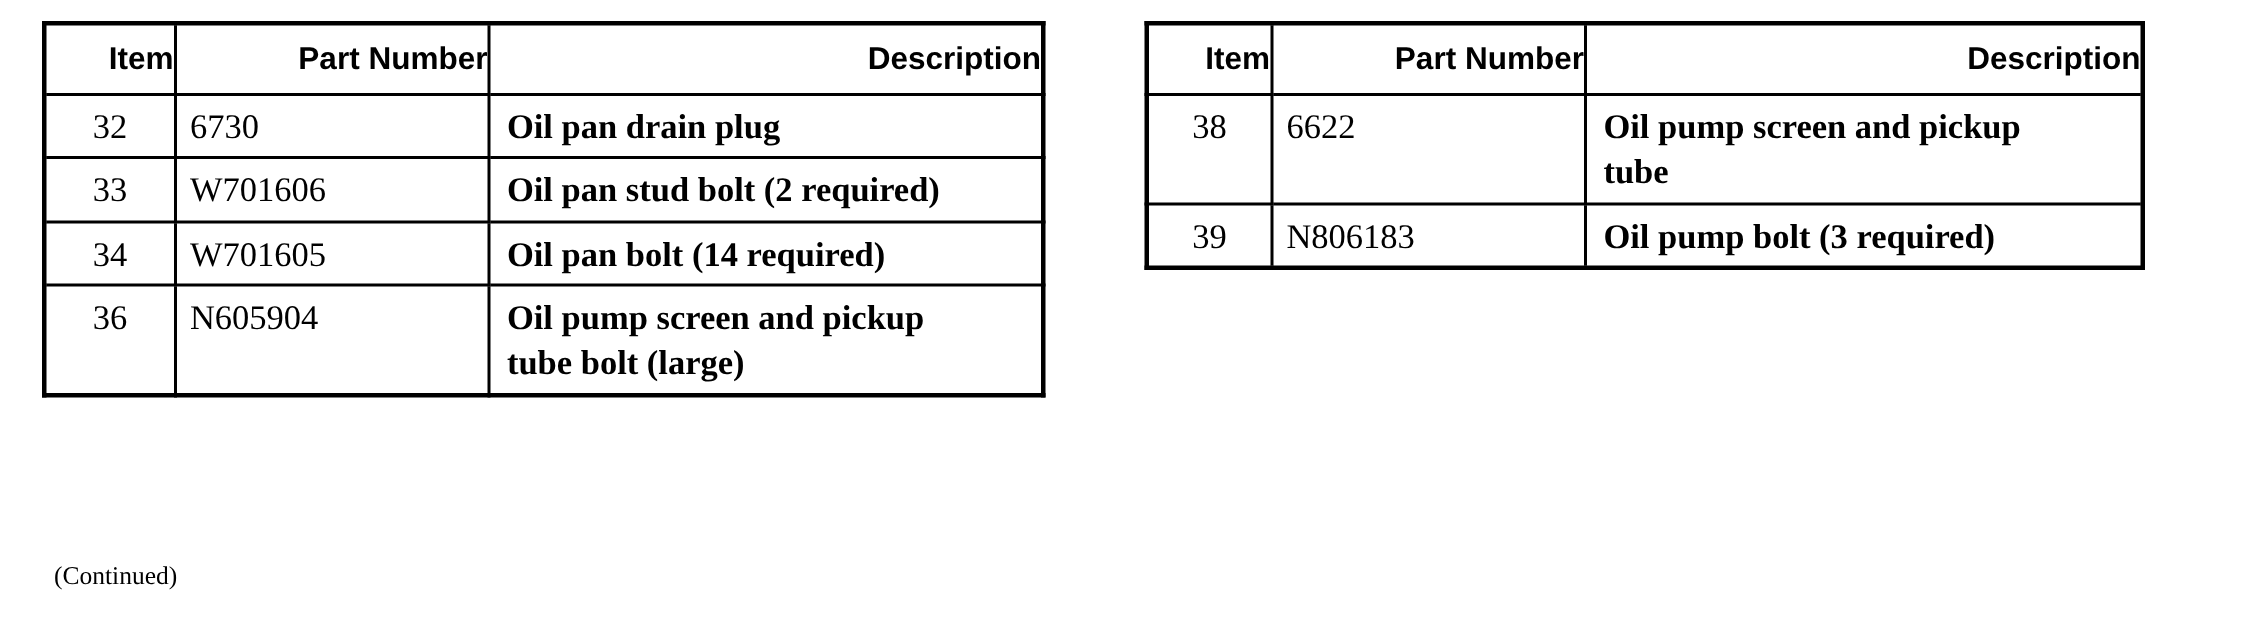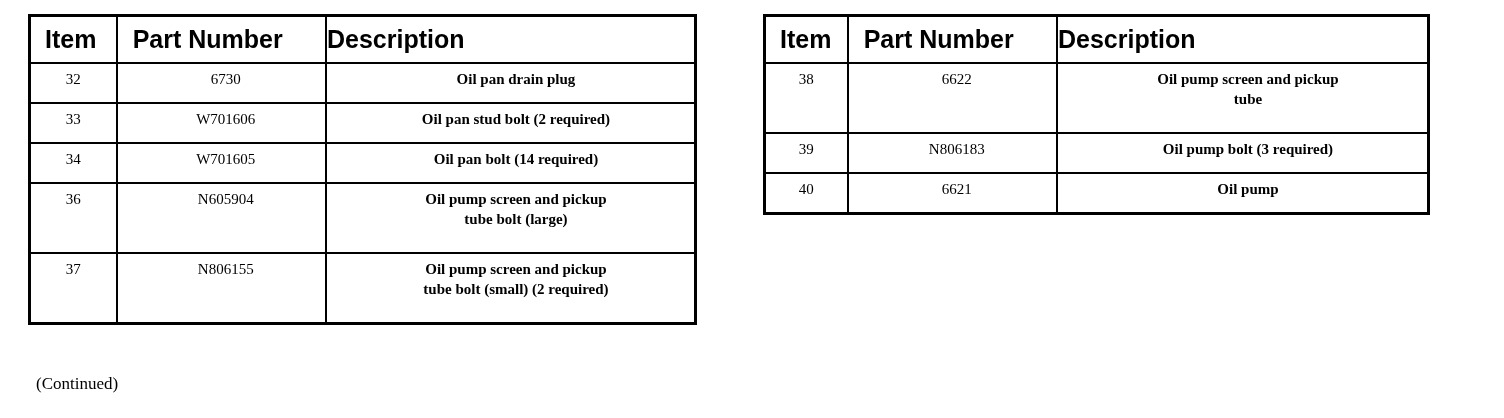--- a/index.html
+++ b/index.html
@@ -36,9 +36,9 @@
   .parts-table th {
     font-family: "Liberation Sans", sans-serif;
     font-weight: bold;
-    font-size: 25px;
+    font-size: 21px;
     line-height: 1;
-    text-align: left;
+    text-align: right;
     height: 45px;
     vertical-align: middle;
   }

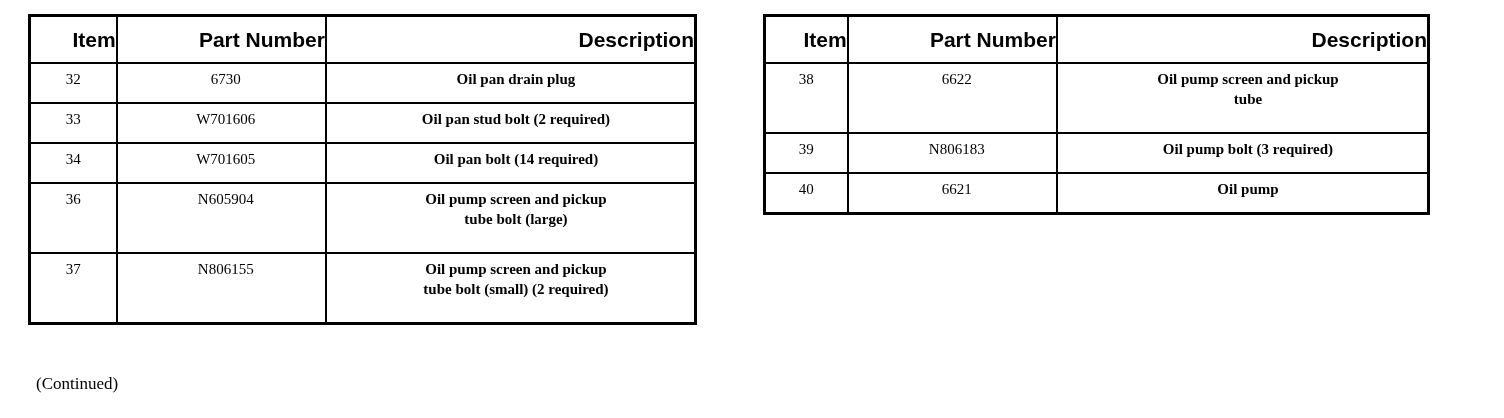--- a/index.html
+++ b/index.html
@@ -48,7 +48,7 @@
 
   .parts-table td {
     font-family: "Liberation Serif", serif;
-    font-size: 15px;
+    font-size: 23px;
     line-height: 1.32;
   }
 

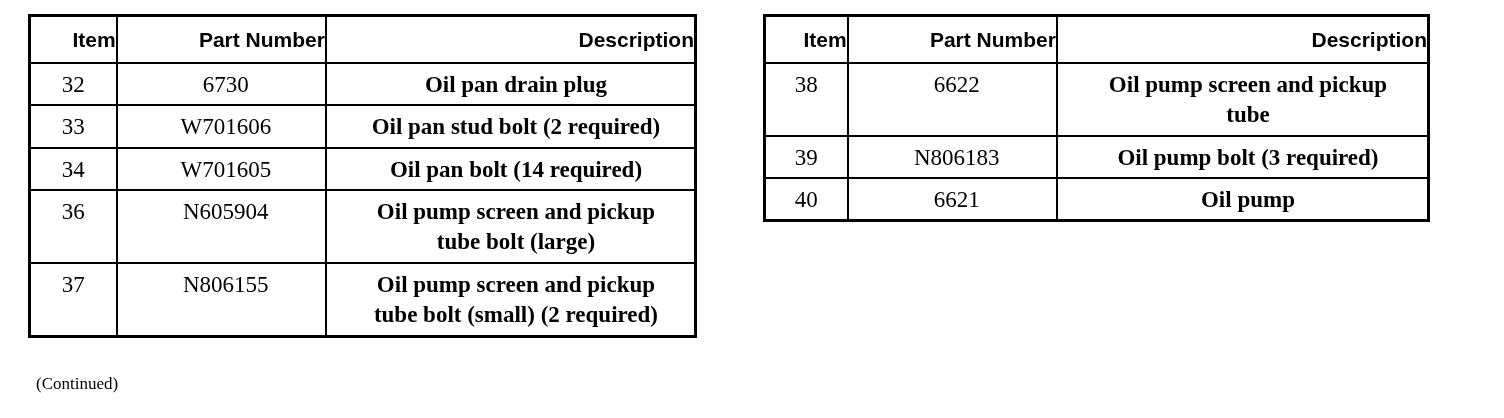--- a/index.html
+++ b/index.html
@@ -30,7 +30,6 @@
     padding: 0;
     vertical-align: top;
     background: #ffffff;
-    text-align: center;
   }
 
   .parts-table th {

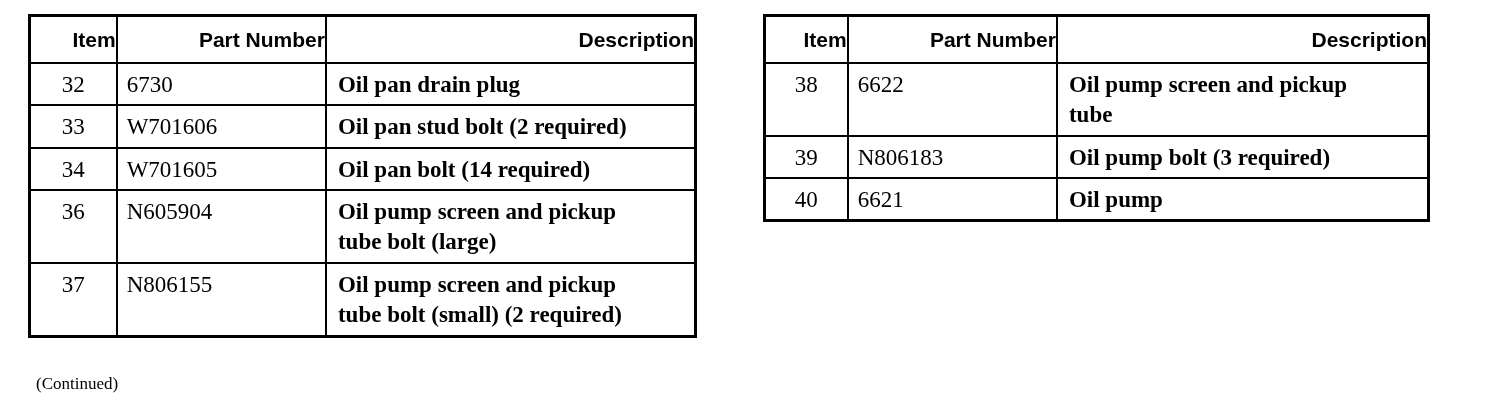--- a/index.html
+++ b/index.html
@@ -189,13 +189,6 @@
         <span class="desc-line">Oil pump bolt (3 required)</span>
       </td>
     </tr>
-    <tr class="row-h1">
-      <td class="cell-item">40</td>
-      <td class="cell-part">6621</td>
-      <td class="cell-desc">
-        <span class="desc-line">Oil pump</span>
-      </td>
-    </tr>
   </tbody>
 </table>
 

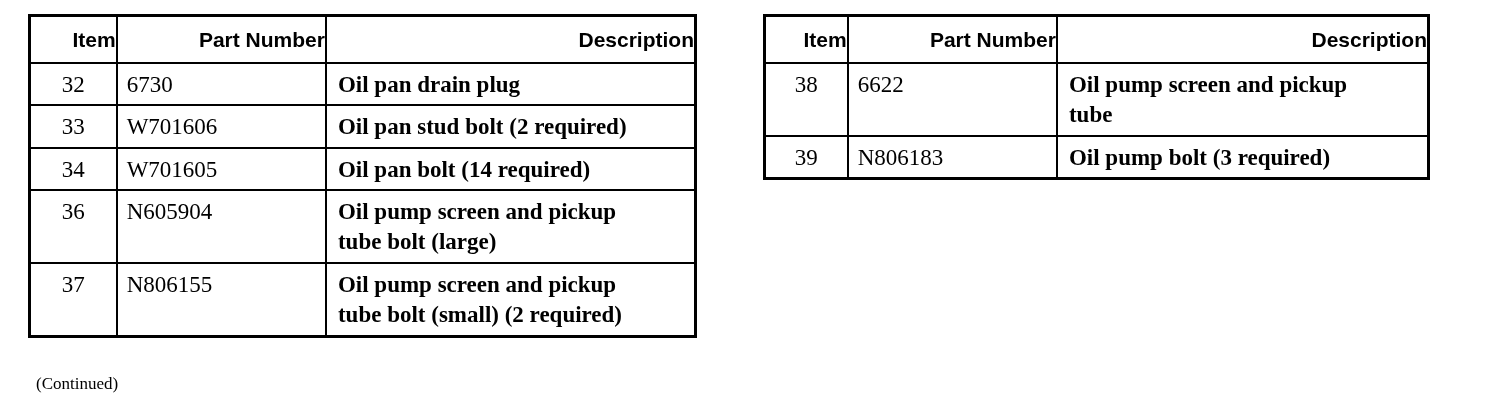--- a/index.html
+++ b/index.html
@@ -149,14 +149,6 @@
         <span class="desc-line">tube bolt (large)</span>
       </td>
     </tr>
-    <tr class="row-h2">
-      <td class="cell-item">37</td>
-      <td class="cell-part">N806155</td>
-      <td class="cell-desc">
-        <span class="desc-line">Oil pump screen and pickup</span>
-        <span class="desc-line">tube bolt (small) (2 required)</span>
-      </td>
-    </tr>
   </tbody>
 </table>
 

